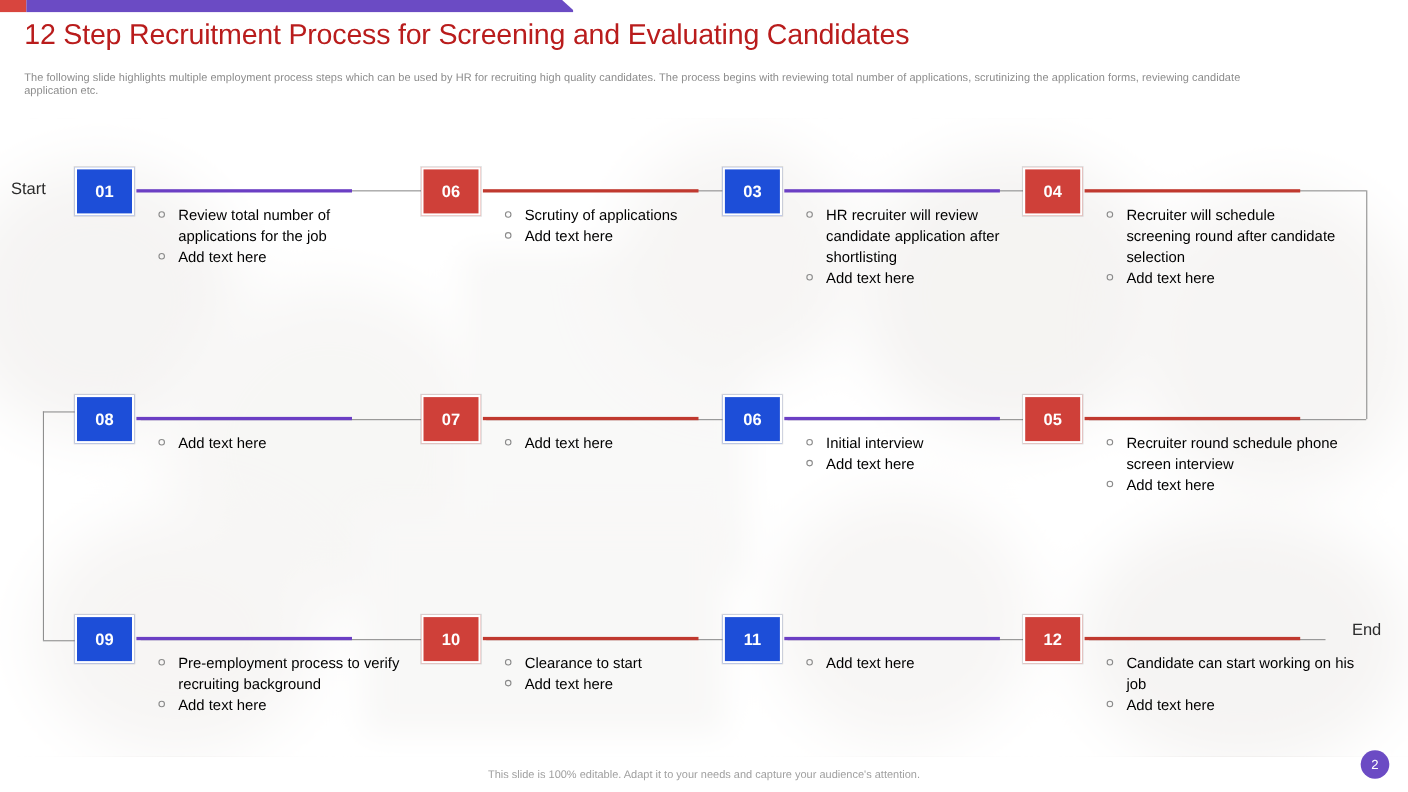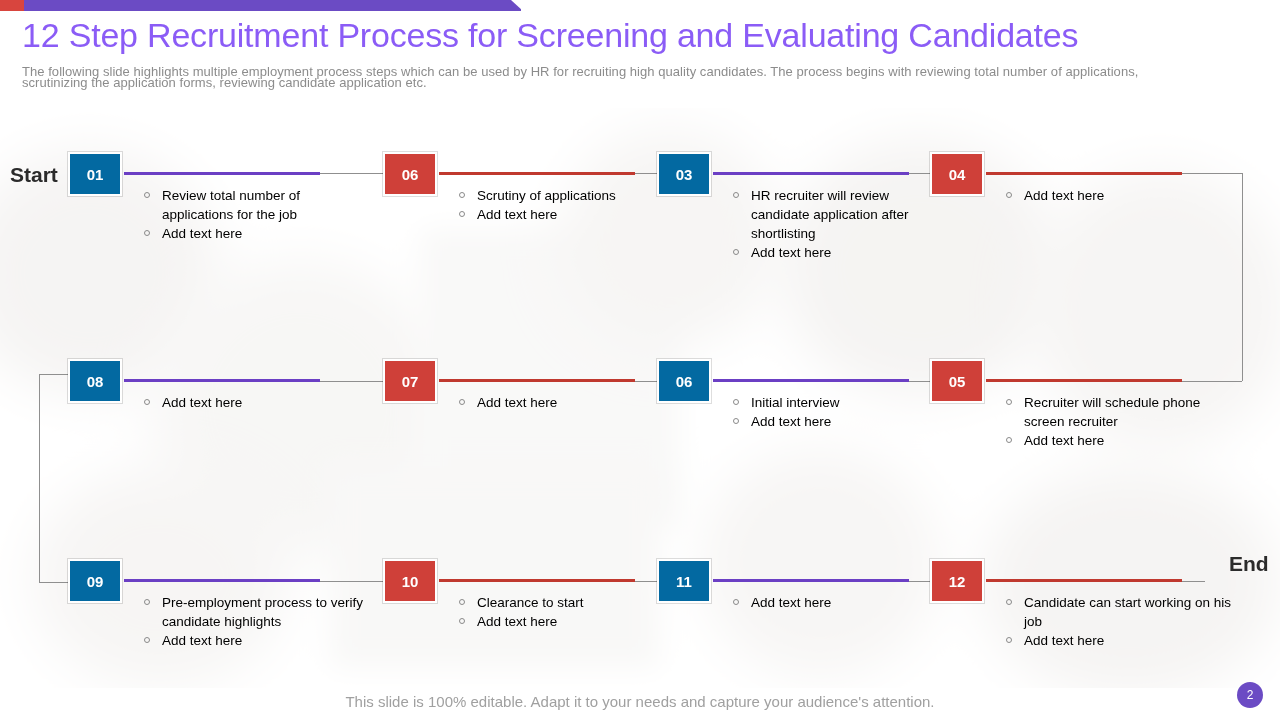--- a/index.html
+++ b/index.html
@@ -71,9 +71,9 @@
     position: absolute;
     left: 22px; top: 16px;
     width: 1200px;
-    font-size: 34px;
+    font-size: 26px;
     font-weight: 400;
-    color: #8b5cf6;
+    color: #b91c1c;
     letter-spacing: -0.2px;
     z-index: 6;
     white-space: nowrap;

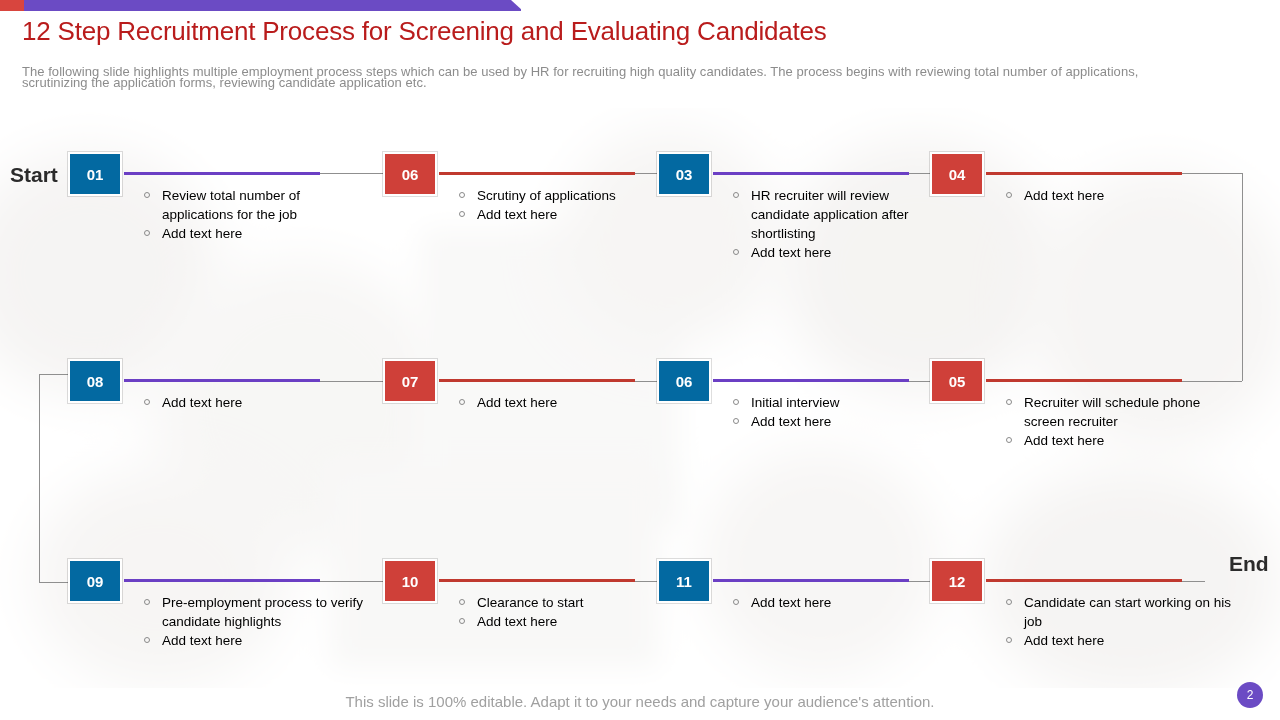--- a/index.html
+++ b/index.html
@@ -82,7 +82,7 @@
     position: absolute;
     left: 22px; top: 66px;
     width: 1140px;
-    font-size: 13px;
+    font-size: 10px;
     color: #8c8c8c;
     letter-spacing: 0.05px;
     z-index: 6;

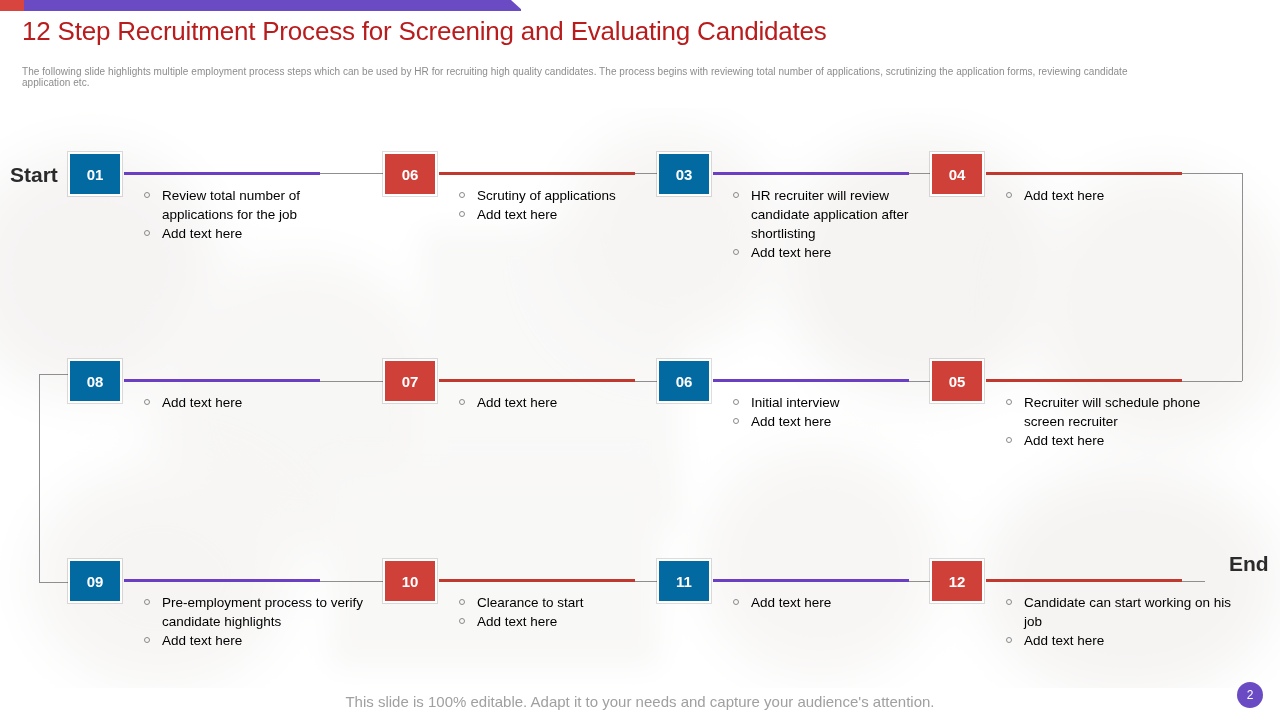--- a/index.html
+++ b/index.html
@@ -161,8 +161,8 @@
   
   .endlabel {
     position: absolute;
-    font-size: 21px;
-    font-weight: bold;
+    font-size: 15px;
+    font-weight: normal;
     color: #2b2b2b;
     z-index: 5;
   }

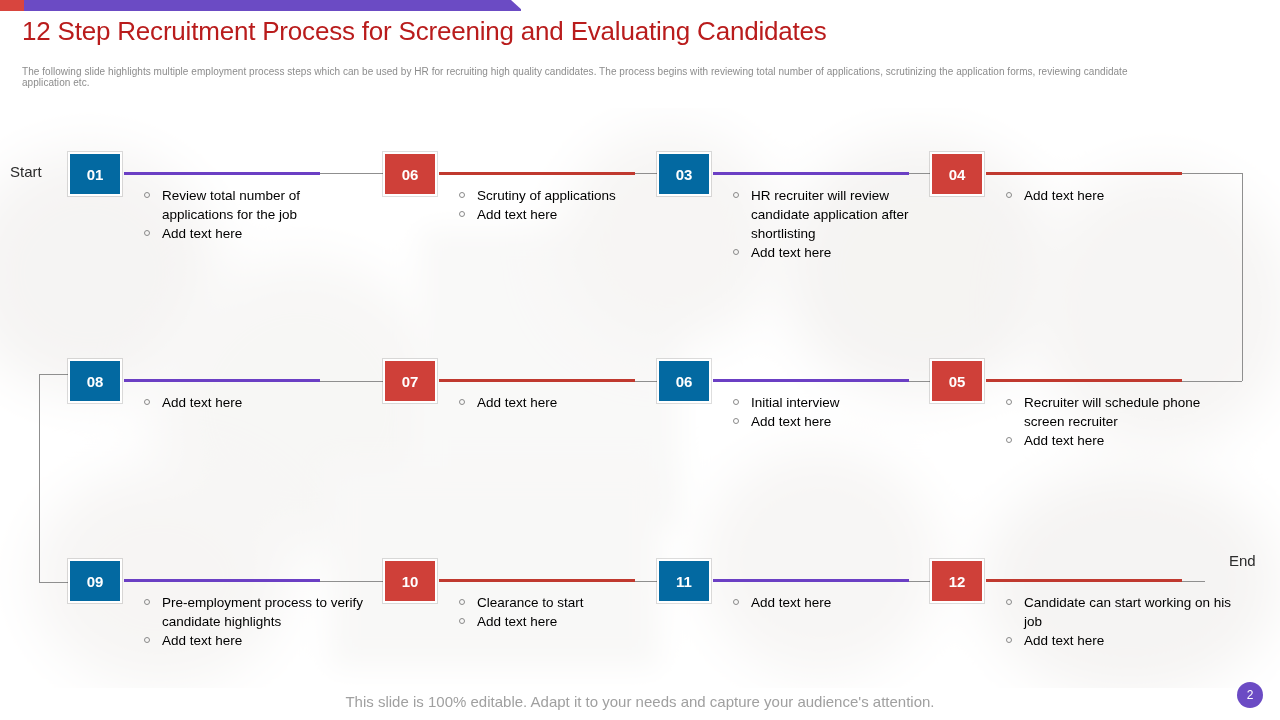--- a/index.html
+++ b/index.html
@@ -117,7 +117,7 @@
     color: #ffffff;
     box-shadow: 0 0 0 1px rgba(0,0,0,0.13);
   }
-  .badge.purple { background: #0369a1; }
+  .badge.purple { background: #1d4ed8; }
   .badge.red    { background: #cf4039; }
 
   .rule {

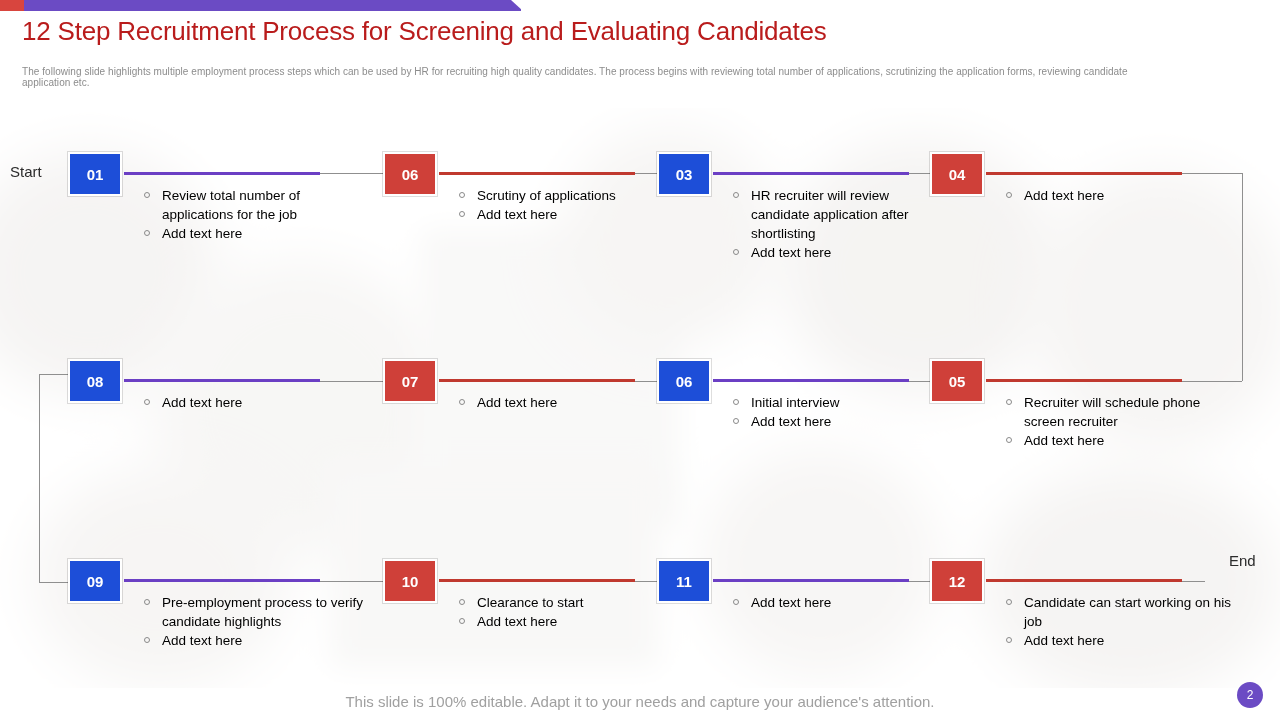--- a/index.html
+++ b/index.html
@@ -282,6 +282,7 @@
     </div>
     <div class="rule red"></div>
     <div class="bullets">
+      <div class="li"><span class="marker"></span><span>Recruiter will schedule screening round after candidate selection</span></div>
       <div class="li"><span class="marker"></span><span>Add text here</span></div>
     </div>
   </div>

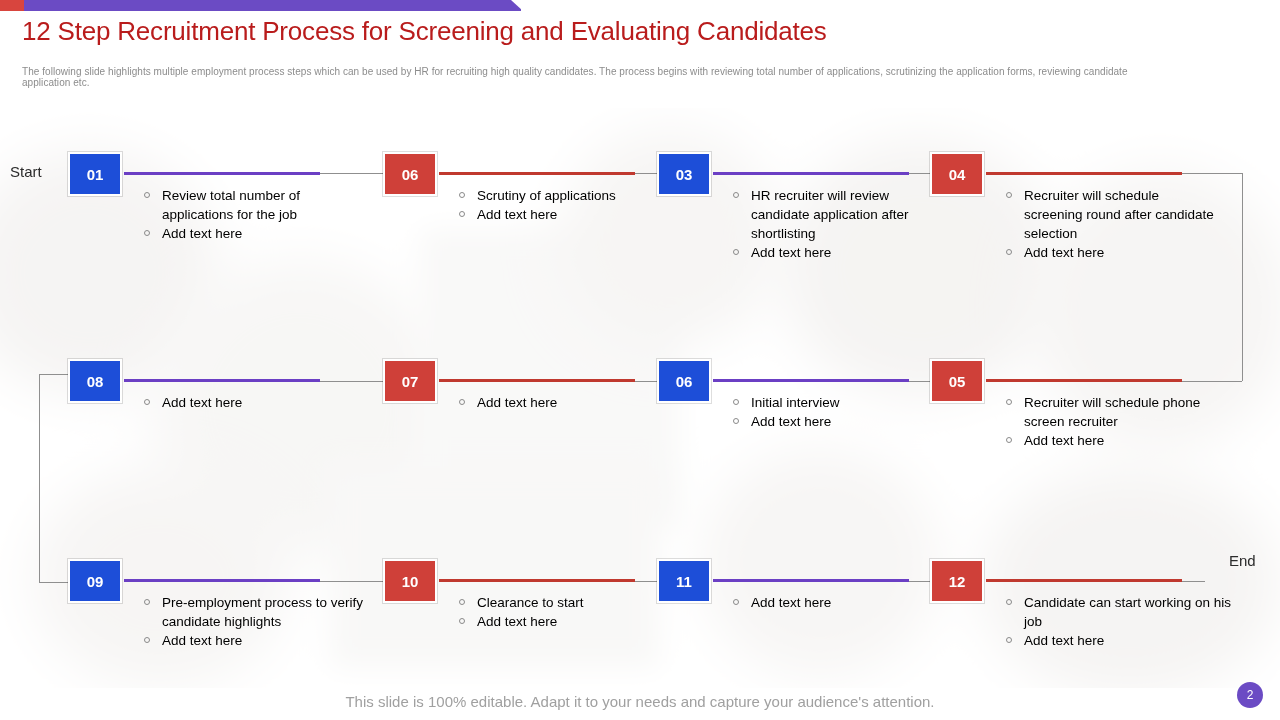--- a/index.html
+++ b/index.html
@@ -324,7 +324,7 @@
     </div>
     <div class="rule red"></div>
     <div class="bullets">
-      <div class="li"><span class="marker"></span><span>Recruiter will schedule phone screen recruiter</span></div>
+      <div class="li"><span class="marker"></span><span>Recruiter round schedule phone screen interview</span></div>
       <div class="li"><span class="marker"></span><span>Add text here</span></div>
     </div>
   </div>

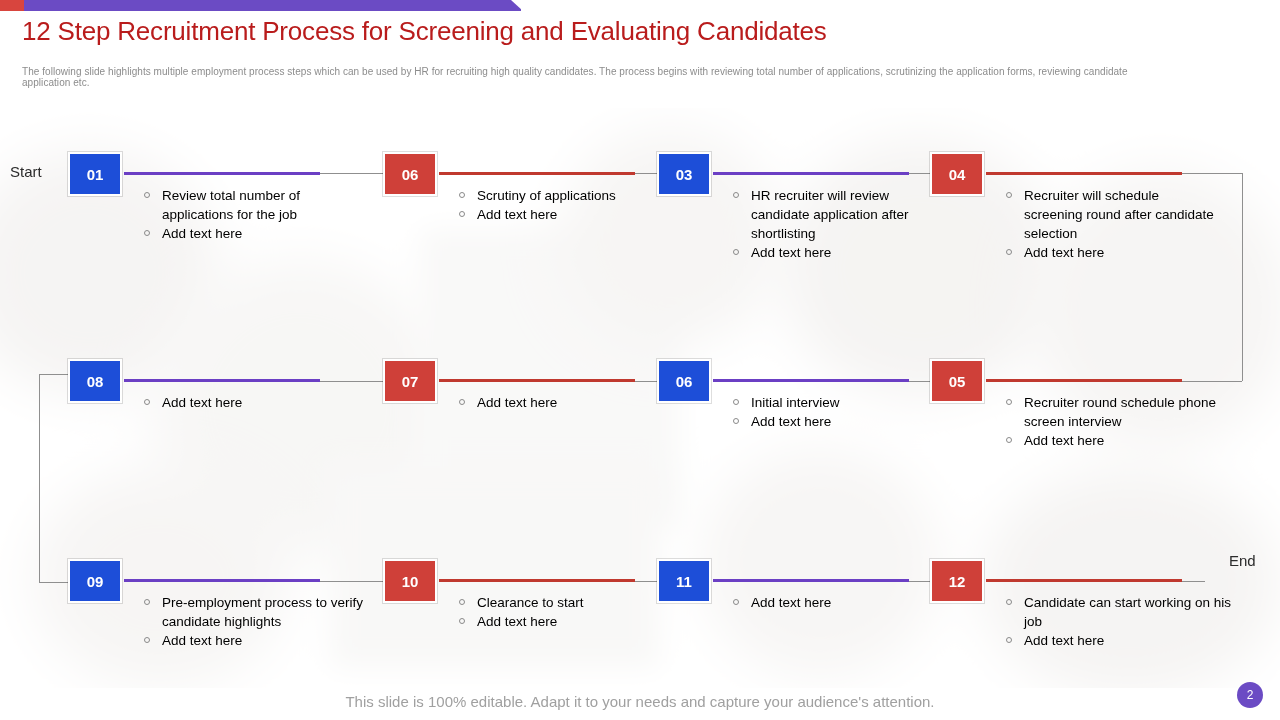--- a/index.html
+++ b/index.html
@@ -241,7 +241,7 @@
   <div class="connector conn-h" style="left:990px; top:581px; width:215px;"></div>
 
   <div class="endlabel" style="left:10px; top:163px;">Start</div>
-  <div class="endlabel" style="left:1229px; top:552px;">End</div>
+  <div class="endlabel" style="left:1229px; top:564px;">End</div>
 
   <div class="step" style="left:68px; top:152px;">
     <div class="badge purple">

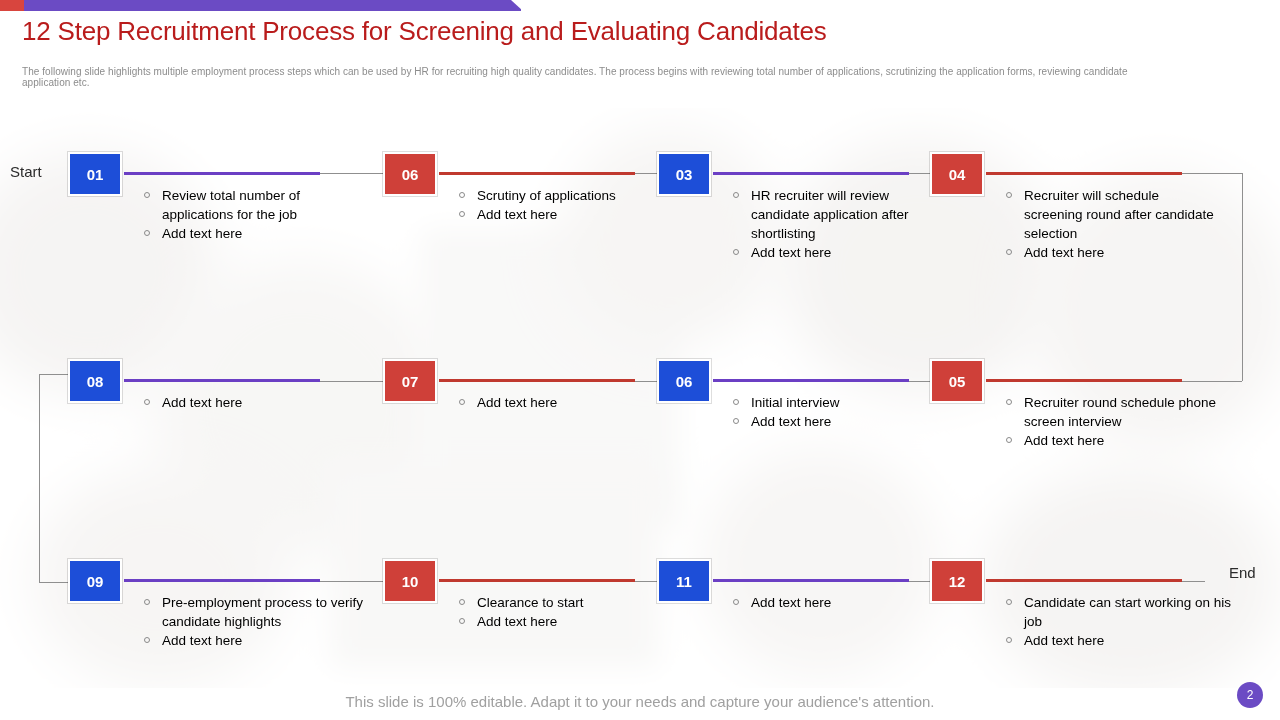--- a/index.html
+++ b/index.html
@@ -335,7 +335,7 @@
     </div>
     <div class="rule purple"></div>
     <div class="bullets">
-      <div class="li"><span class="marker"></span><span>Pre-employment process to verify candidate highlights</span></div>
+      <div class="li"><span class="marker"></span><span>Pre-employment process to verify recruiting background</span></div>
       <div class="li"><span class="marker"></span><span>Add text here</span></div>
     </div>
   </div>

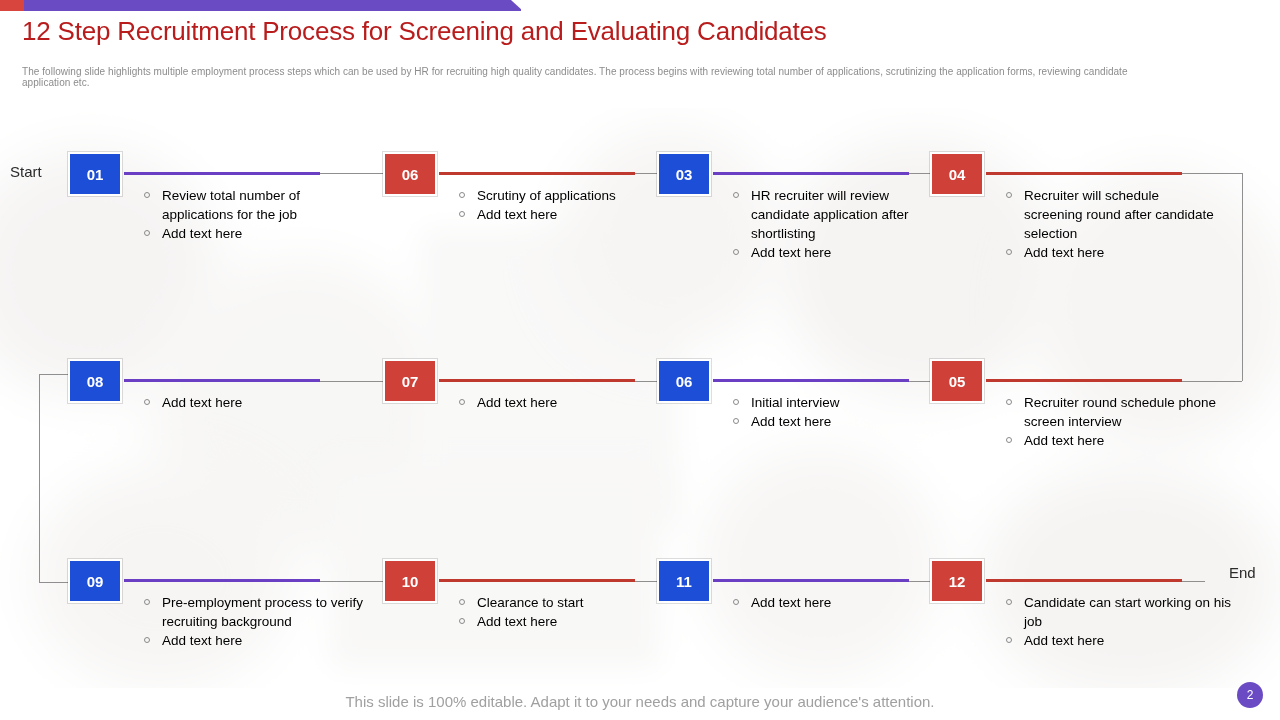--- a/index.html
+++ b/index.html
@@ -173,7 +173,7 @@
     left: 0; bottom: 10px;
     width: 1280px;
     text-align: center;
-    font-size: 15px;
+    font-size: 10px;
     color: #a0a0a0;
     z-index: 6;
   }

